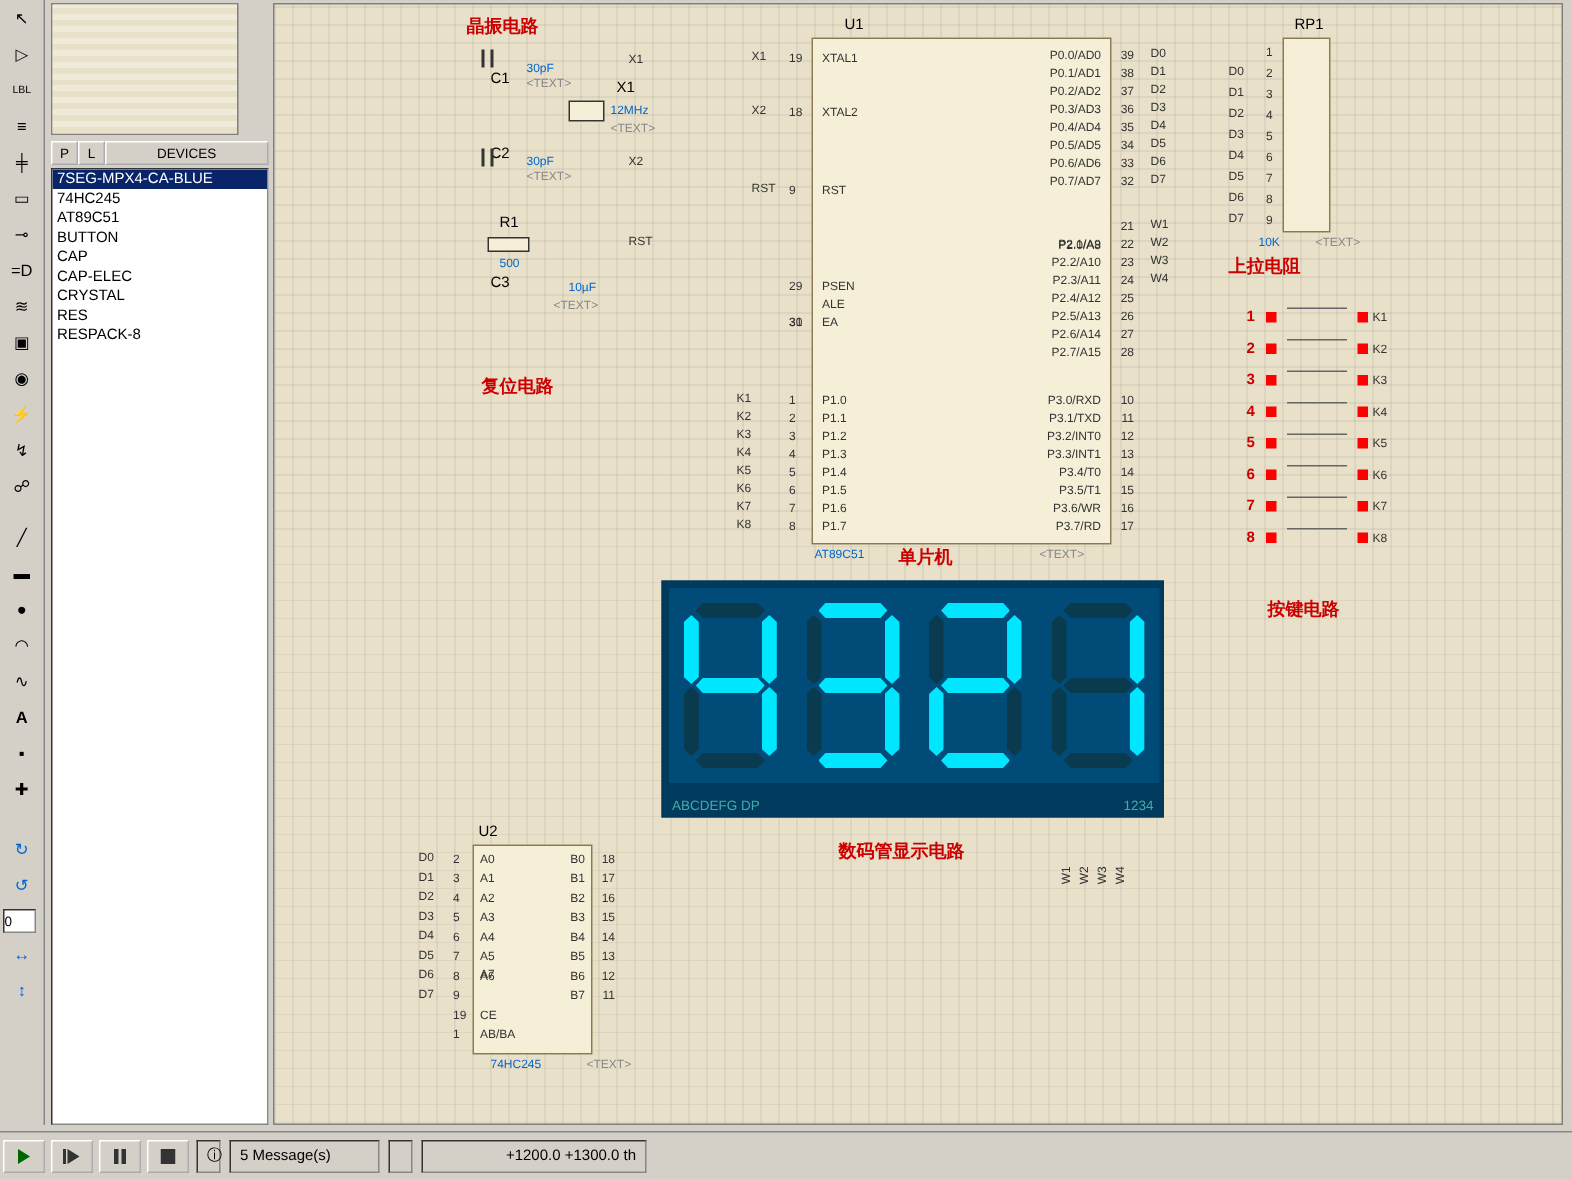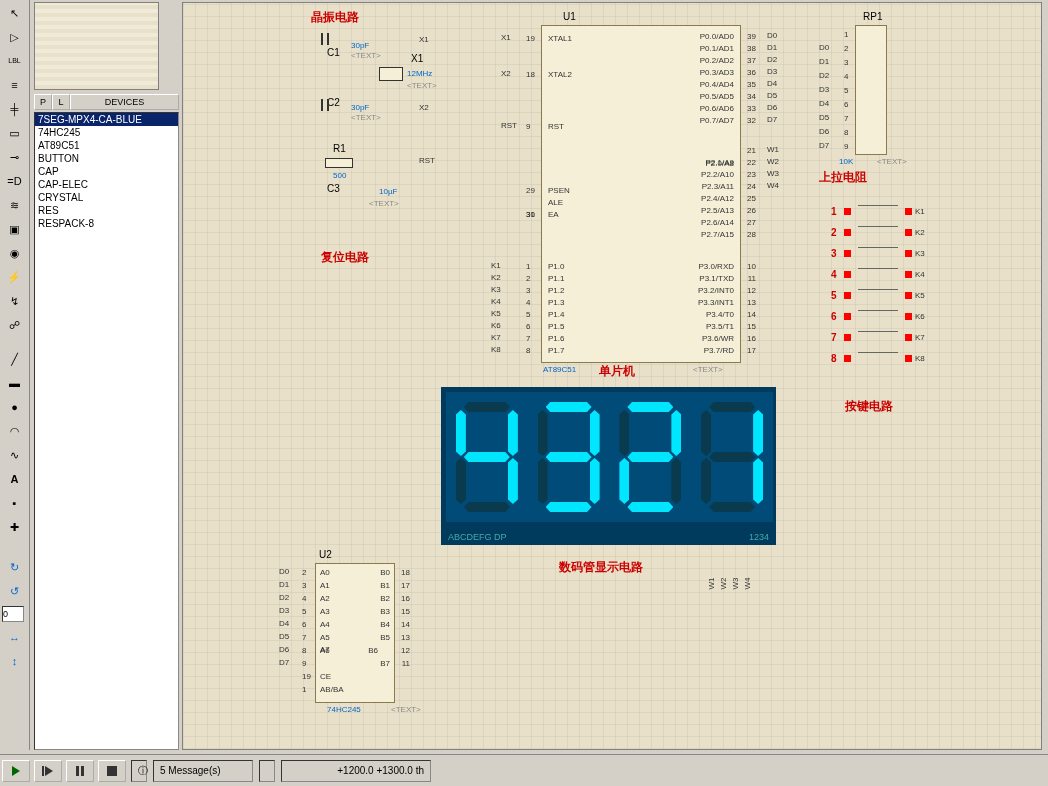--- a/index.html
+++ b/index.html
@@ -359,7 +359,7 @@
         <div class="pin-num" style="right: -16px; top: 56px;">14</div>
         <div class="pin-lbl" style="right: 4px; top: 69px; padding-left: 29px;">B5</div>
         <div class="pin-num" style="right: -16px; top: 69px;">13</div>
-        <div class="pin-lbl" style="right: 16px; top: 82px;">B6</div>
+        <div class="pin-lbl" style="right: 4px; top: 82px;">B6</div>
         <div class="pin-num" style="right: -16px; top: 82px;">12</div>
         <div class="pin-lbl" style="right: 4px; top: 95px;">B7</div>
         <div class="pin-num" style="right: -16px; top: 95px;">11</div>

